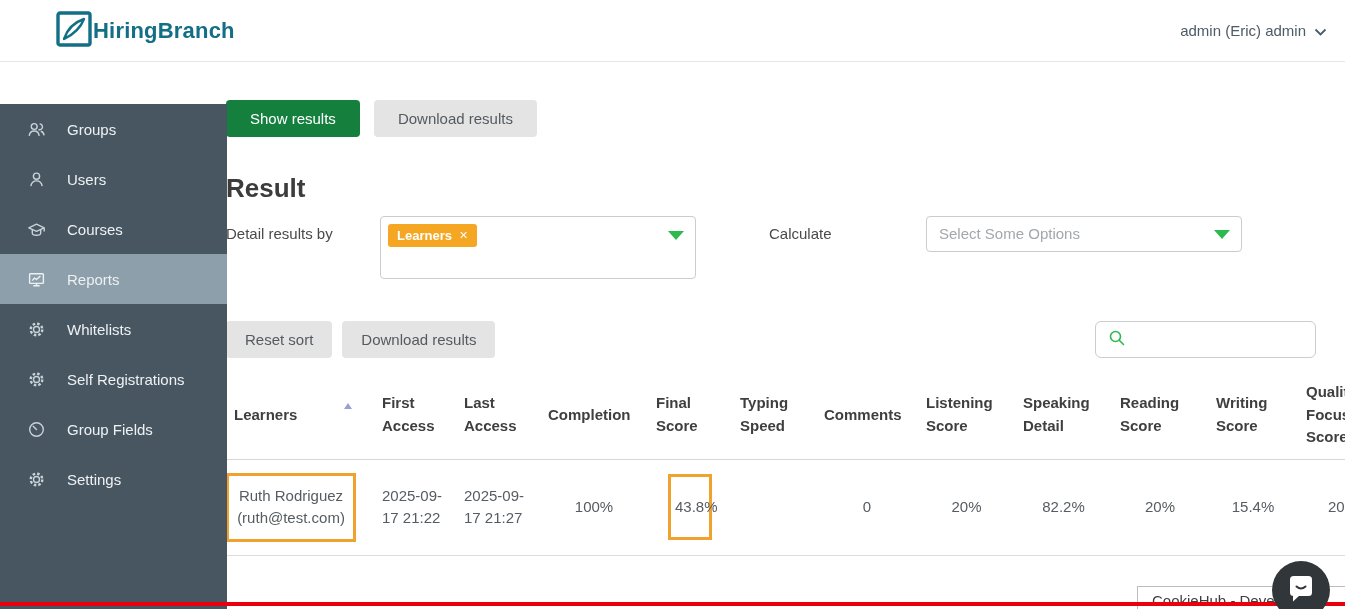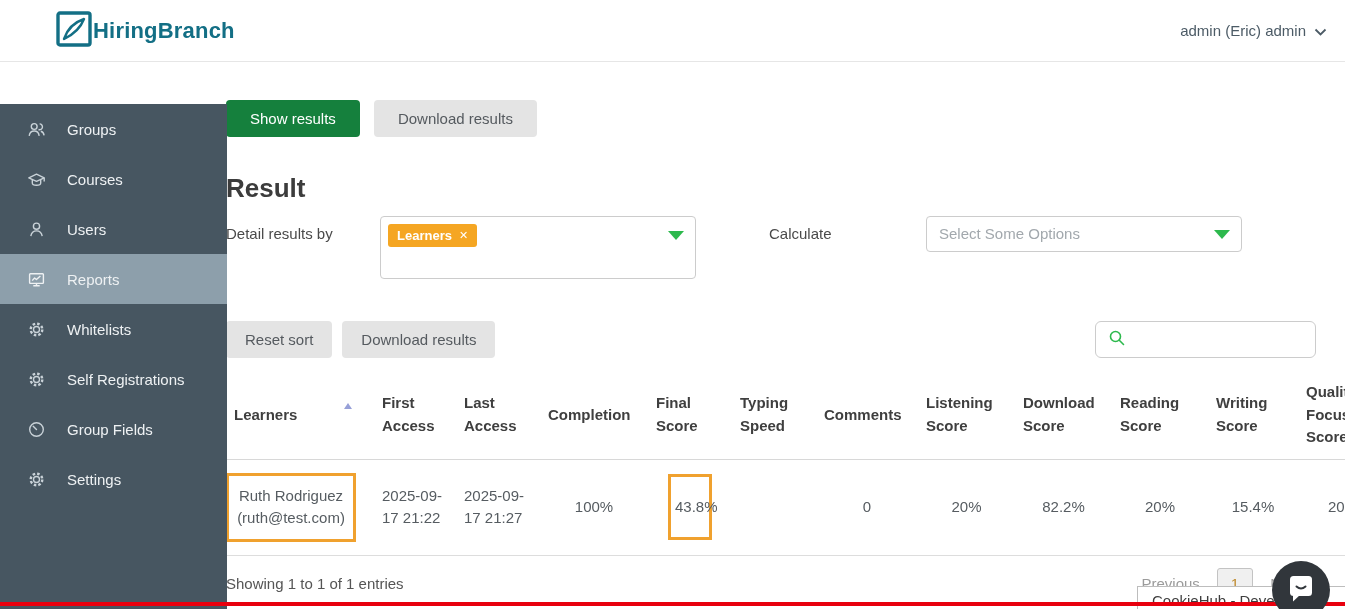--- a/index.html
+++ b/index.html
@@ -119,6 +119,15 @@
     </div>
     <div class="nav-item">
       <span class="nav-icon">
+        <svg viewBox="0 0 19 19" fill="none" stroke="#c9d2d8" stroke-width="1.4">
+          <circle cx="9.5" cy="6.2" r="3.1"></circle>
+          <path d="M3.8 16.2 c.6-3.6 2.9-5.3 5.7-5.3 s5.1 1.7 5.7 5.3"></path>
+        </svg>
+      </span>
+      <span>Users</span>
+    </div>
+    <div class="nav-item">
+      <span class="nav-icon">
         <svg viewBox="0 0 19 19" fill="none" stroke="#c9d2d8" stroke-width="1.4" stroke-linejoin="round">
           <path d="M9.5 4.2 L17.2 7.8 L9.5 11.4 L1.8 7.8 Z"></path>
           <path d="M5.3 9.8 v3.1 c0 1.3 1.9 2.3 4.2 2.3 s4.2-1 4.2-2.3 v-3.1"></path>
@@ -126,15 +135,6 @@
         </svg>
       </span>
       <span>Courses</span>
-    </div>
-    <div class="nav-item">
-      <span class="nav-icon">
-        <svg viewBox="0 0 19 19" fill="none" stroke="#c9d2d8" stroke-width="1.4">
-          <circle cx="9.5" cy="6.2" r="3.1"></circle>
-          <path d="M3.8 16.2 c.6-3.6 2.9-5.3 5.7-5.3 s5.1 1.7 5.7 5.3"></path>
-        </svg>
-      </span>
-      <span>Users</span>
     </div>
     <div class="nav-item active">
       <span class="nav-icon">

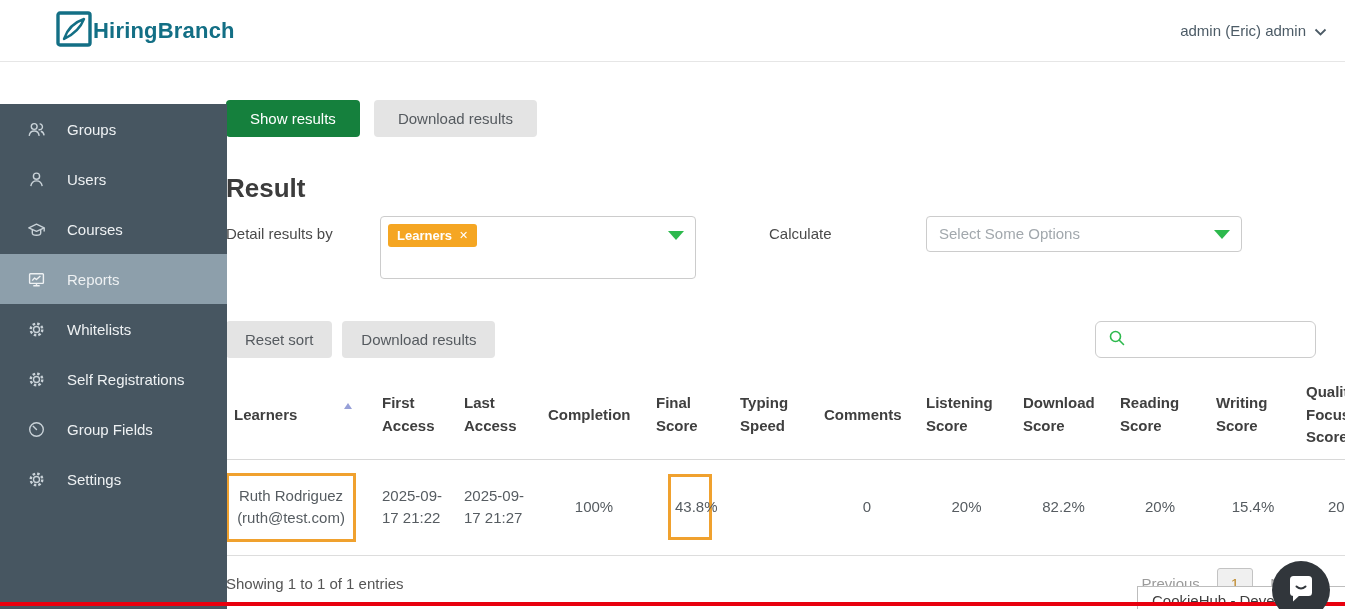--- a/index.html
+++ b/index.html
@@ -251,7 +251,7 @@
           <th>Typing Speed</th>
           <th>Comments</th>
           <th>Listening Score</th>
-          <th>Download Score</th>
+          <th>Speaking Detail</th>
           <th>Reading Score</th>
           <th>Writing Score</th>
           <th>Quality Focus Score</th>

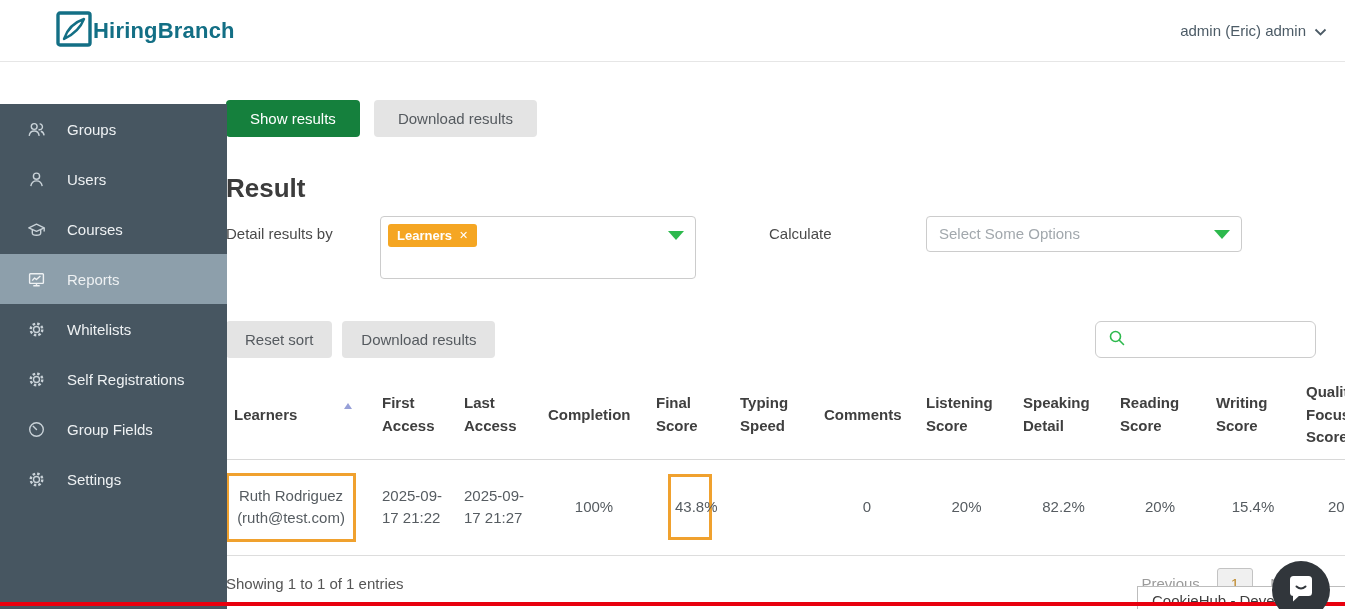--- a/index.html
+++ b/index.html
@@ -282,14 +282,6 @@
       </tbody>
     </table>
 
-    <div class="table-footer">
-      <span class="showing">Showing 1 to 1 of 1 entries</span>
-      <div class="pagination">
-        <span class="page-link">Previous</span>
-        <span class="page-current">1</span>
-        <span class="page-link">Next</span>
-      </div>
-    </div>
 
   </div>
 

